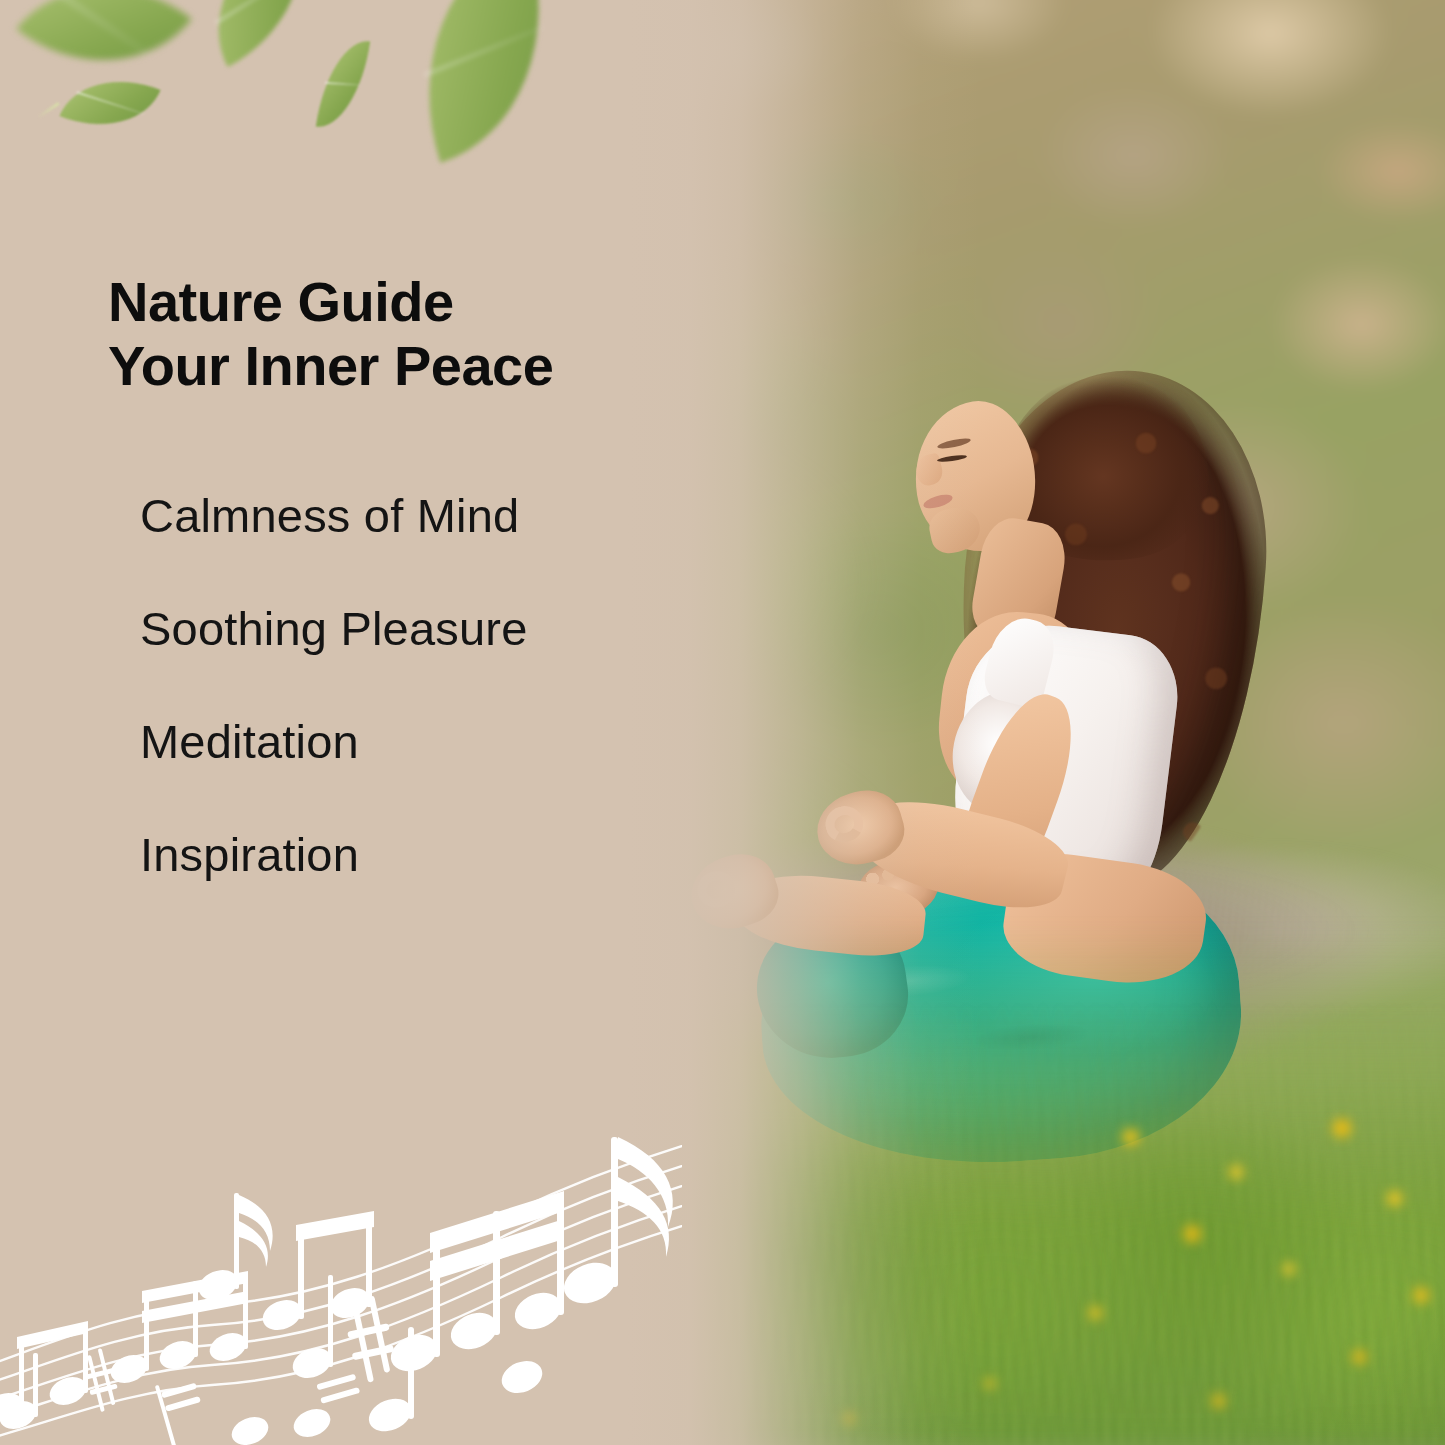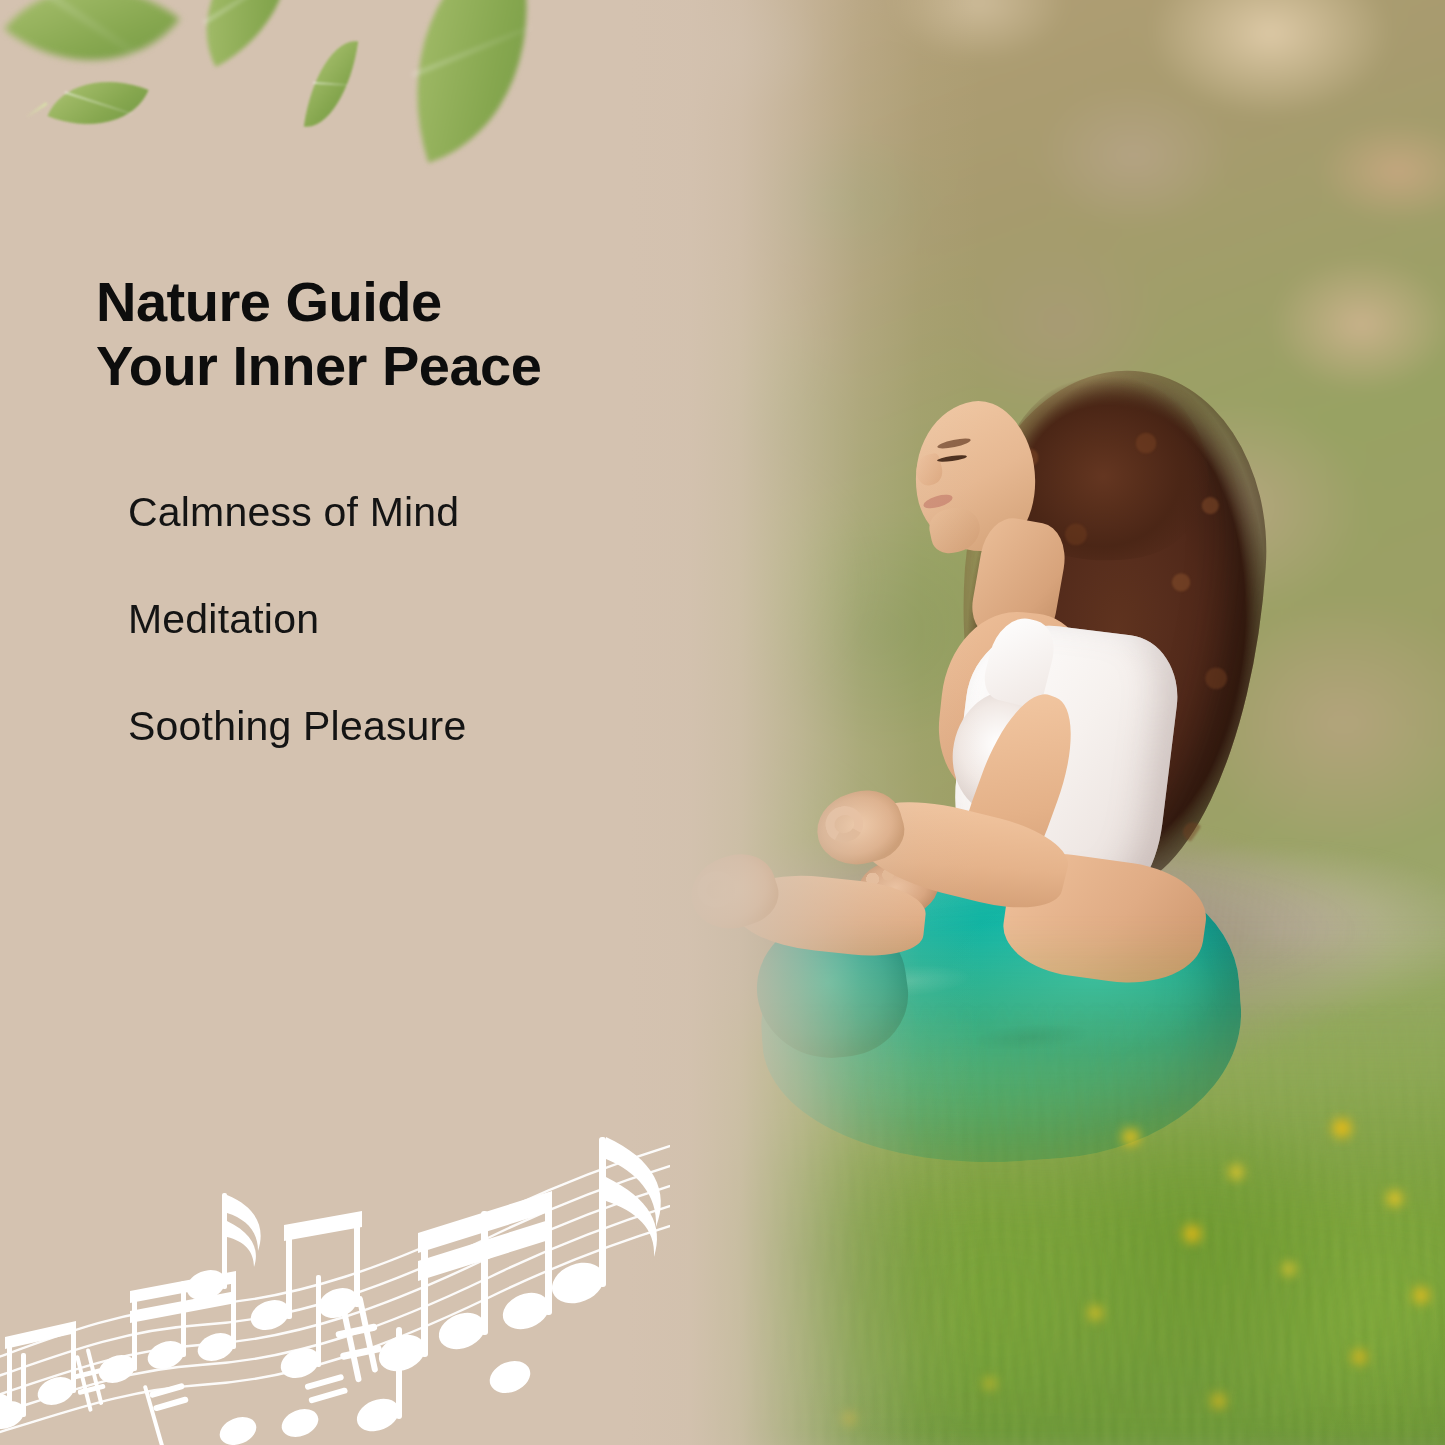--- a/index.html
+++ b/index.html
@@ -302,7 +302,7 @@
   }
 
   
-  .panel{position:absolute;left:0;top:0;width:700px;height:1445px;padding-left:24px;}
+  .panel{position:absolute;left:12px;top:0;width:700px;height:1445px;padding-left:24px;}
 
   .headline{
     position:absolute;left:96px;top:232px;width:560px;

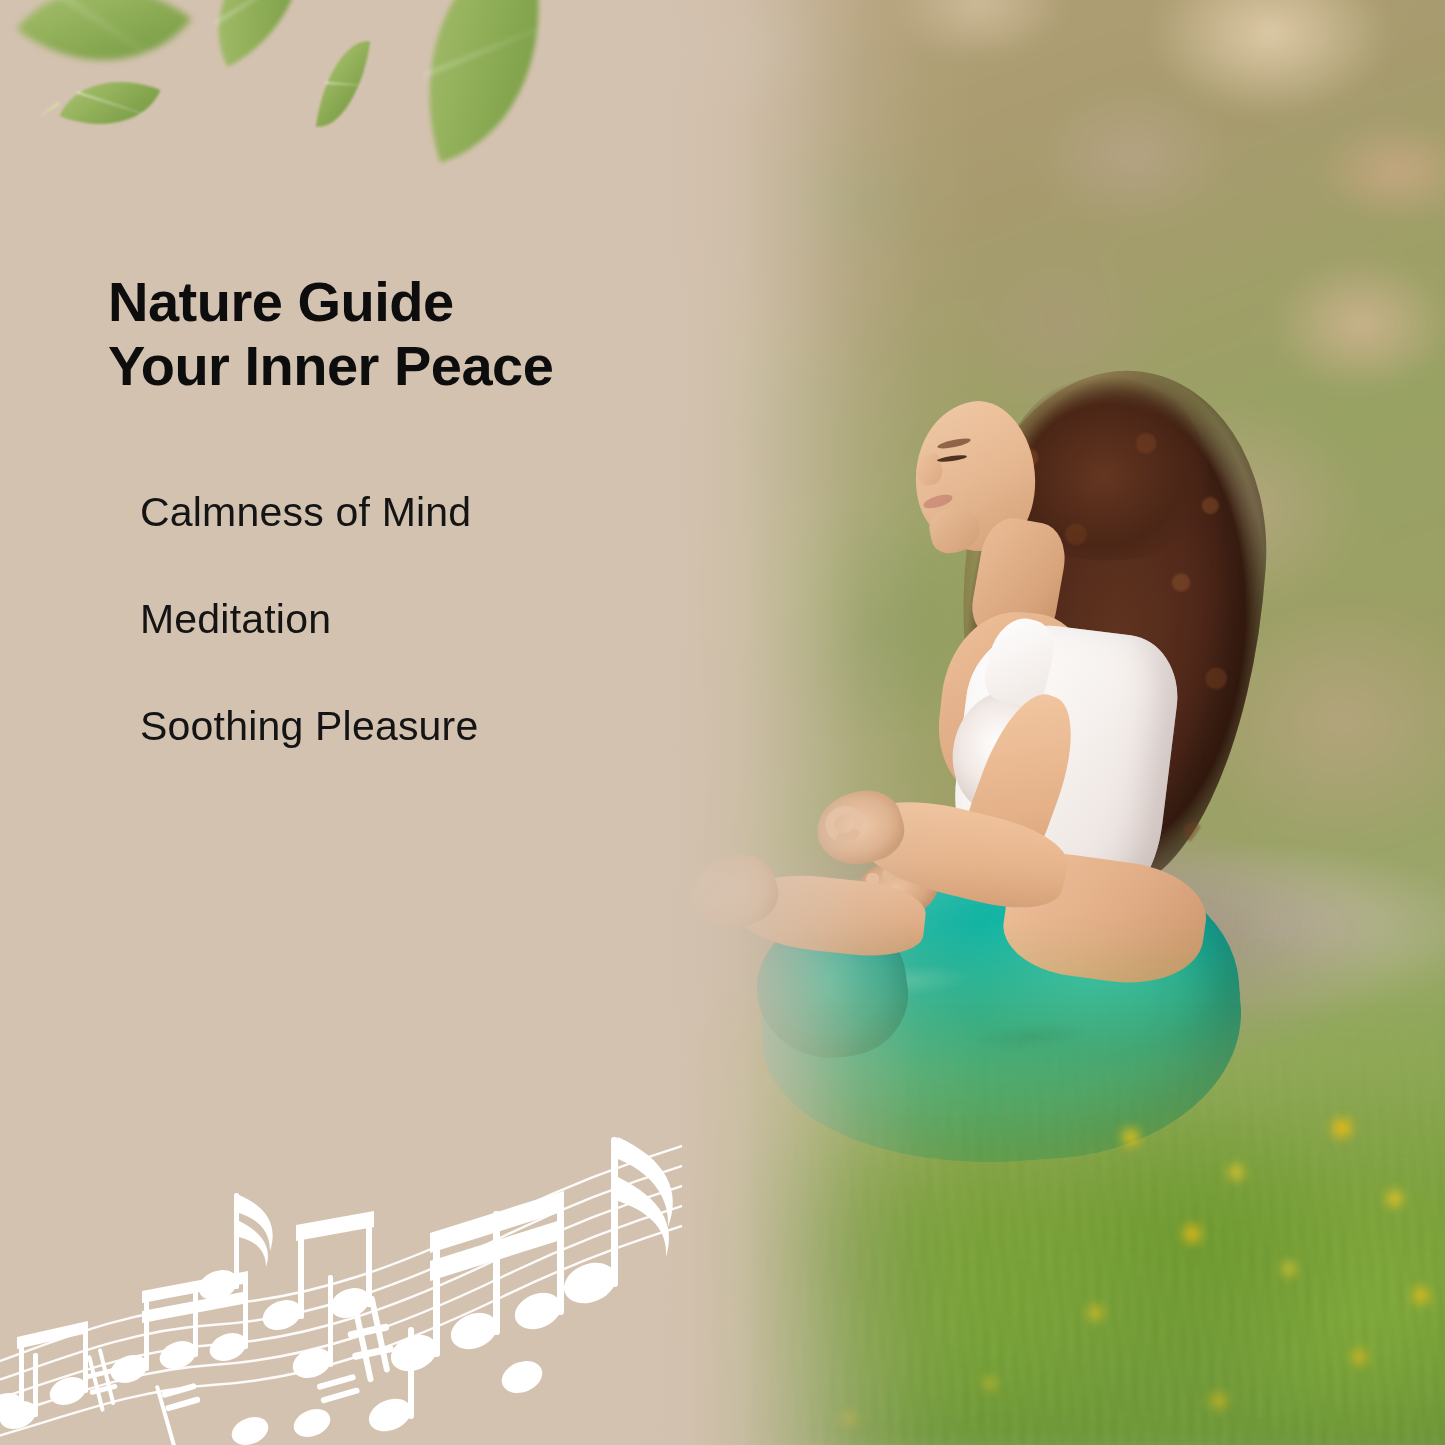--- a/index.html
+++ b/index.html
@@ -311,7 +311,7 @@
   }
   .benefits{position:absolute;left:128px;top:492px;width:530px;}
   .benefit{
-    font-size:41px;line-height:1;color:#141414;font-weight:400;
+    font-size:47px;line-height:1;color:#141414;font-weight:400;
     margin-bottom:66px;letter-spacing:.2px;
   }
   .benefit:last-child{margin-bottom:0;}

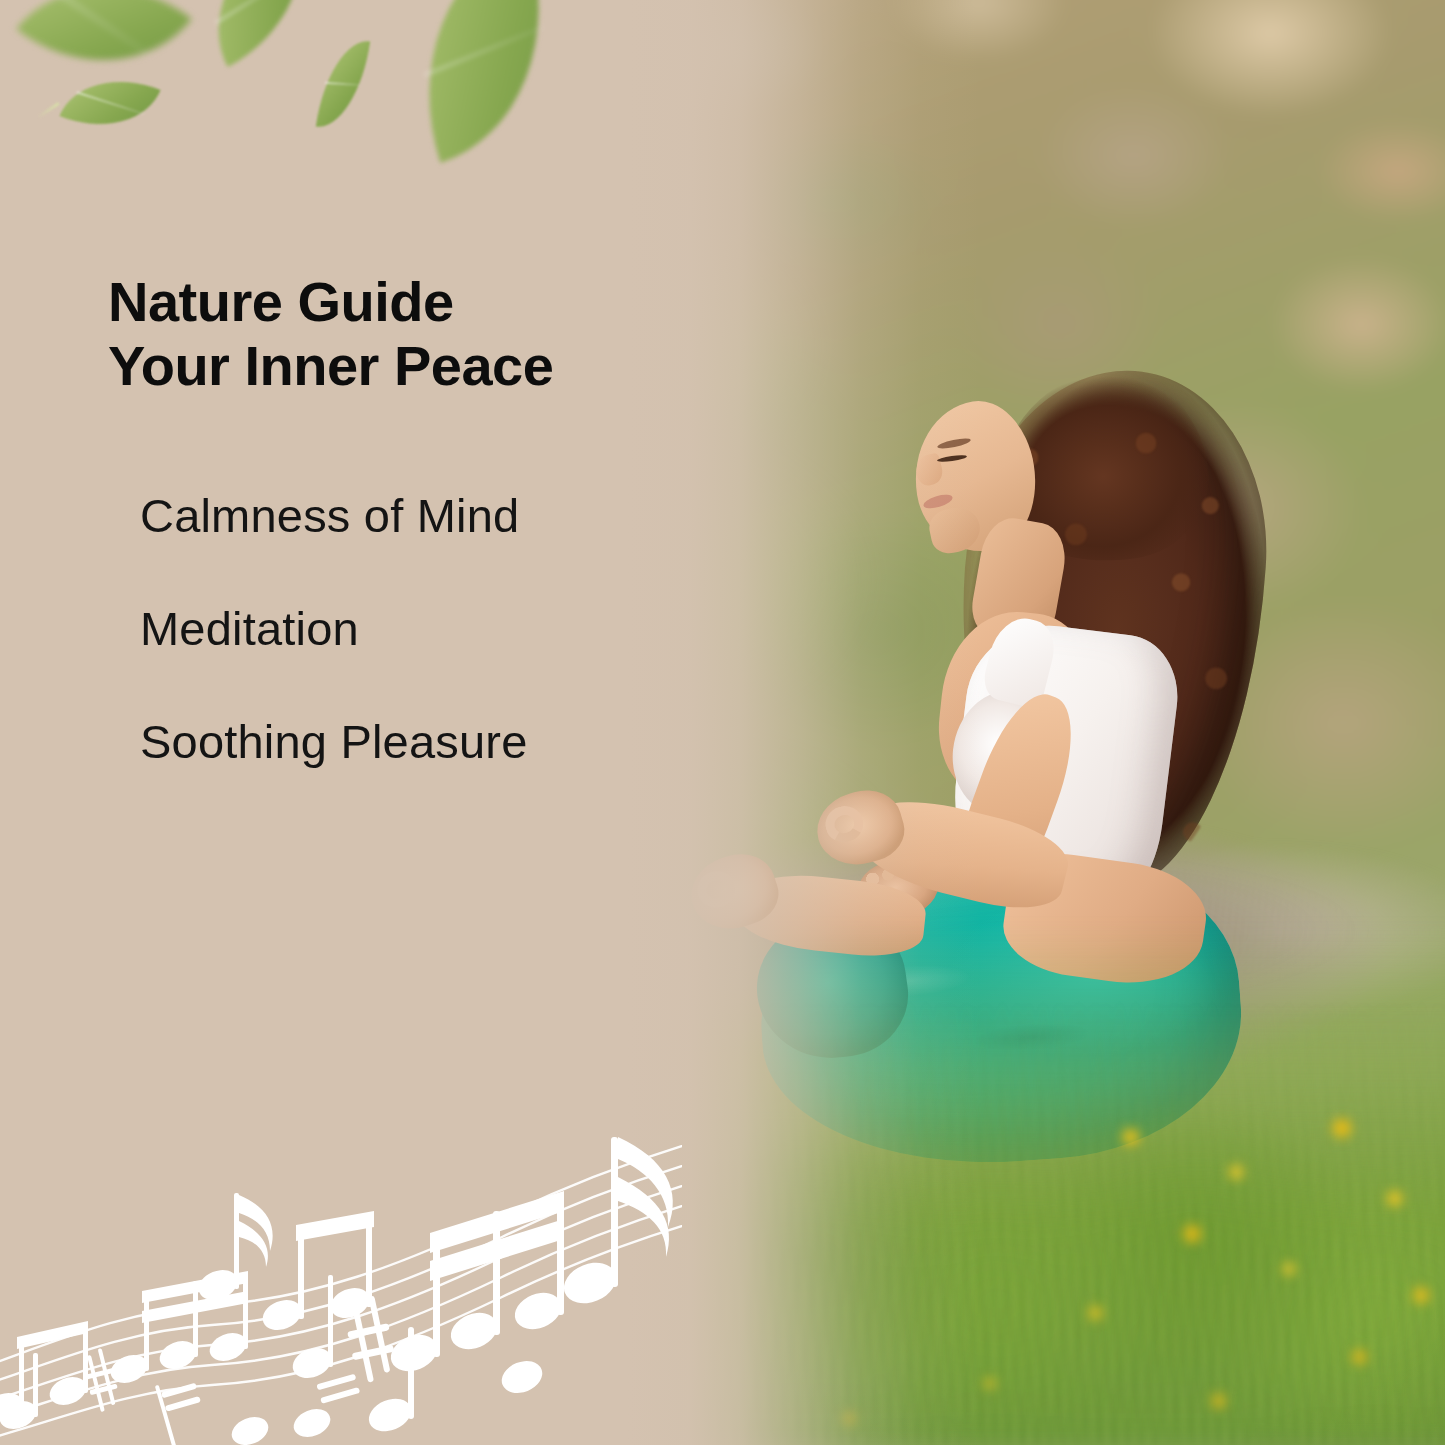--- a/index.html
+++ b/index.html
@@ -424,8 +424,8 @@
 
     <div class="benefits">
       <div class="benefit">Calmness of Mind</div>
+      <div class="benefit">Soothing Pleasure</div>
       <div class="benefit">Meditation</div>
-      <div class="benefit">Soothing Pleasure</div>
     </div>
 
     <div class="music">

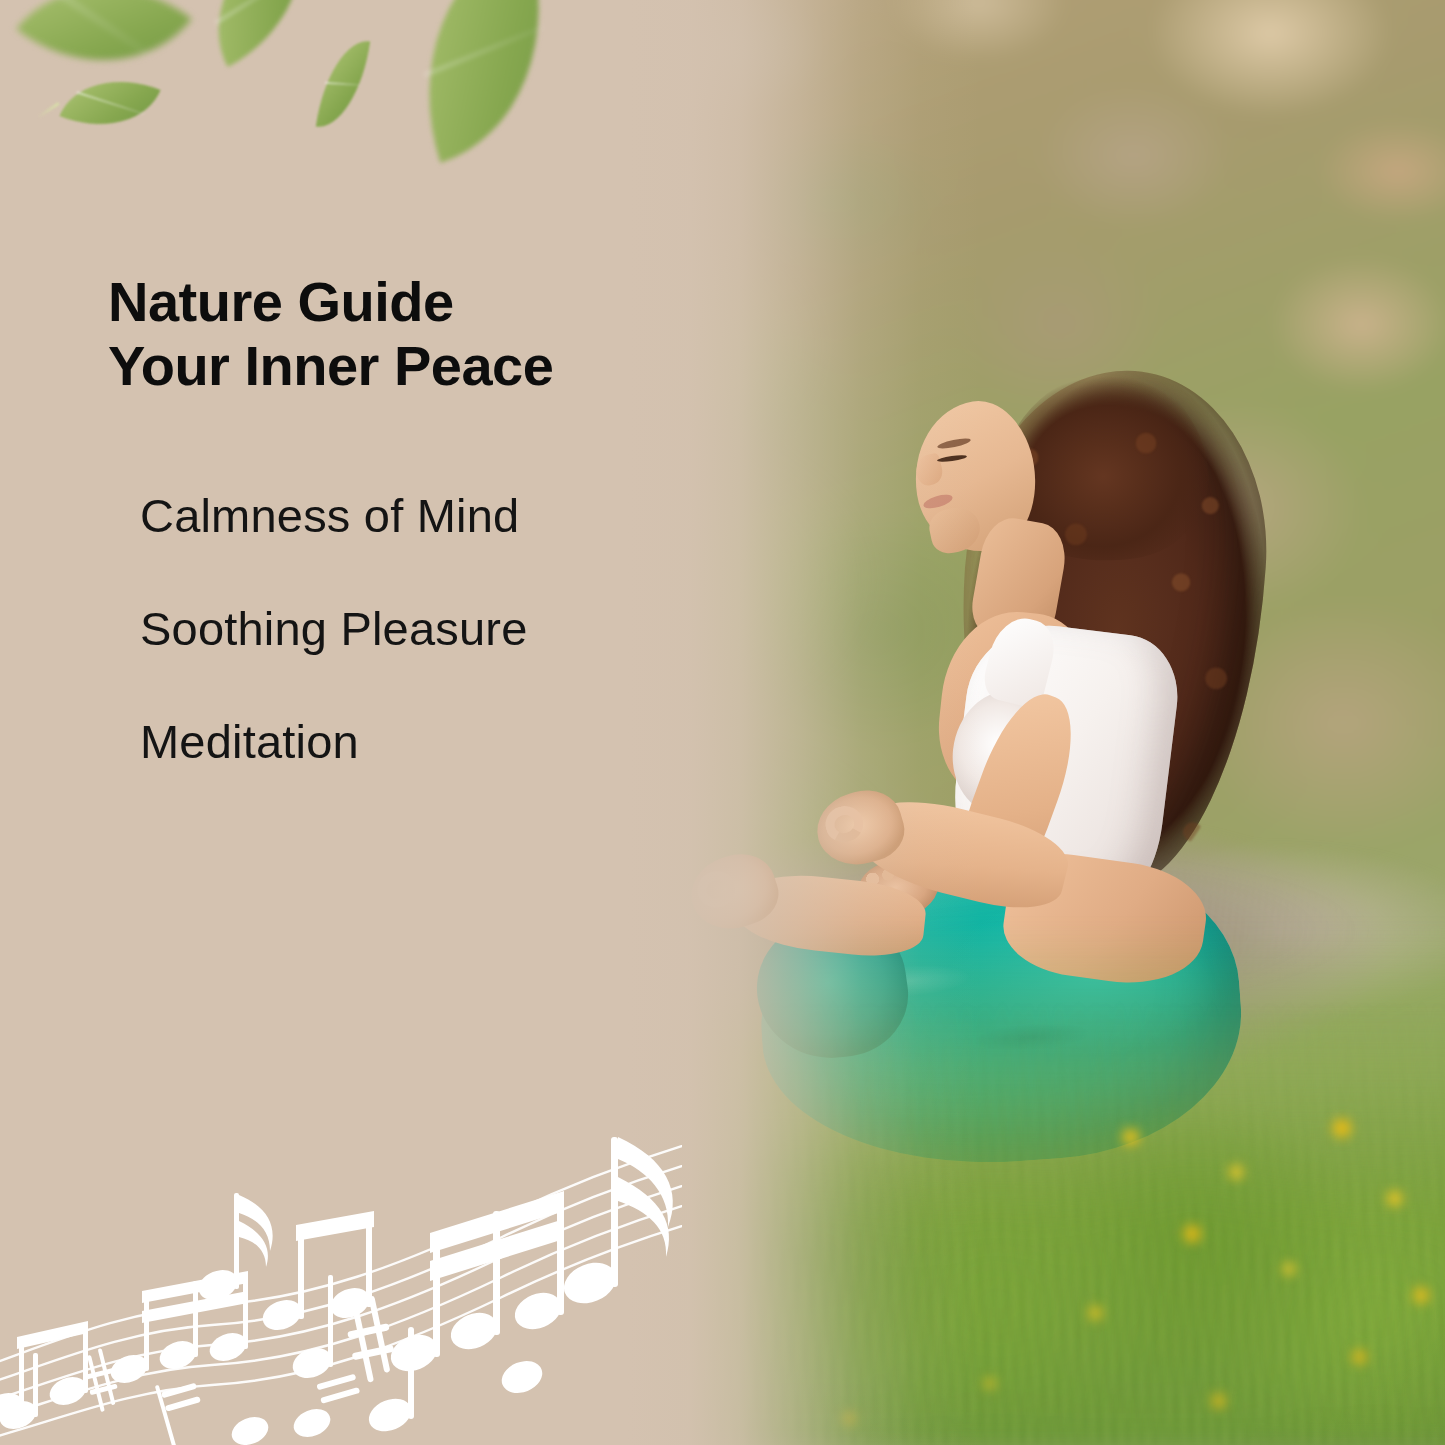--- a/index.html
+++ b/index.html
@@ -426,6 +426,7 @@
       <div class="benefit">Calmness of Mind</div>
       <div class="benefit">Soothing Pleasure</div>
       <div class="benefit">Meditation</div>
+      <div class="benefit">Inspiration</div>
     </div>
 
     <div class="music">

